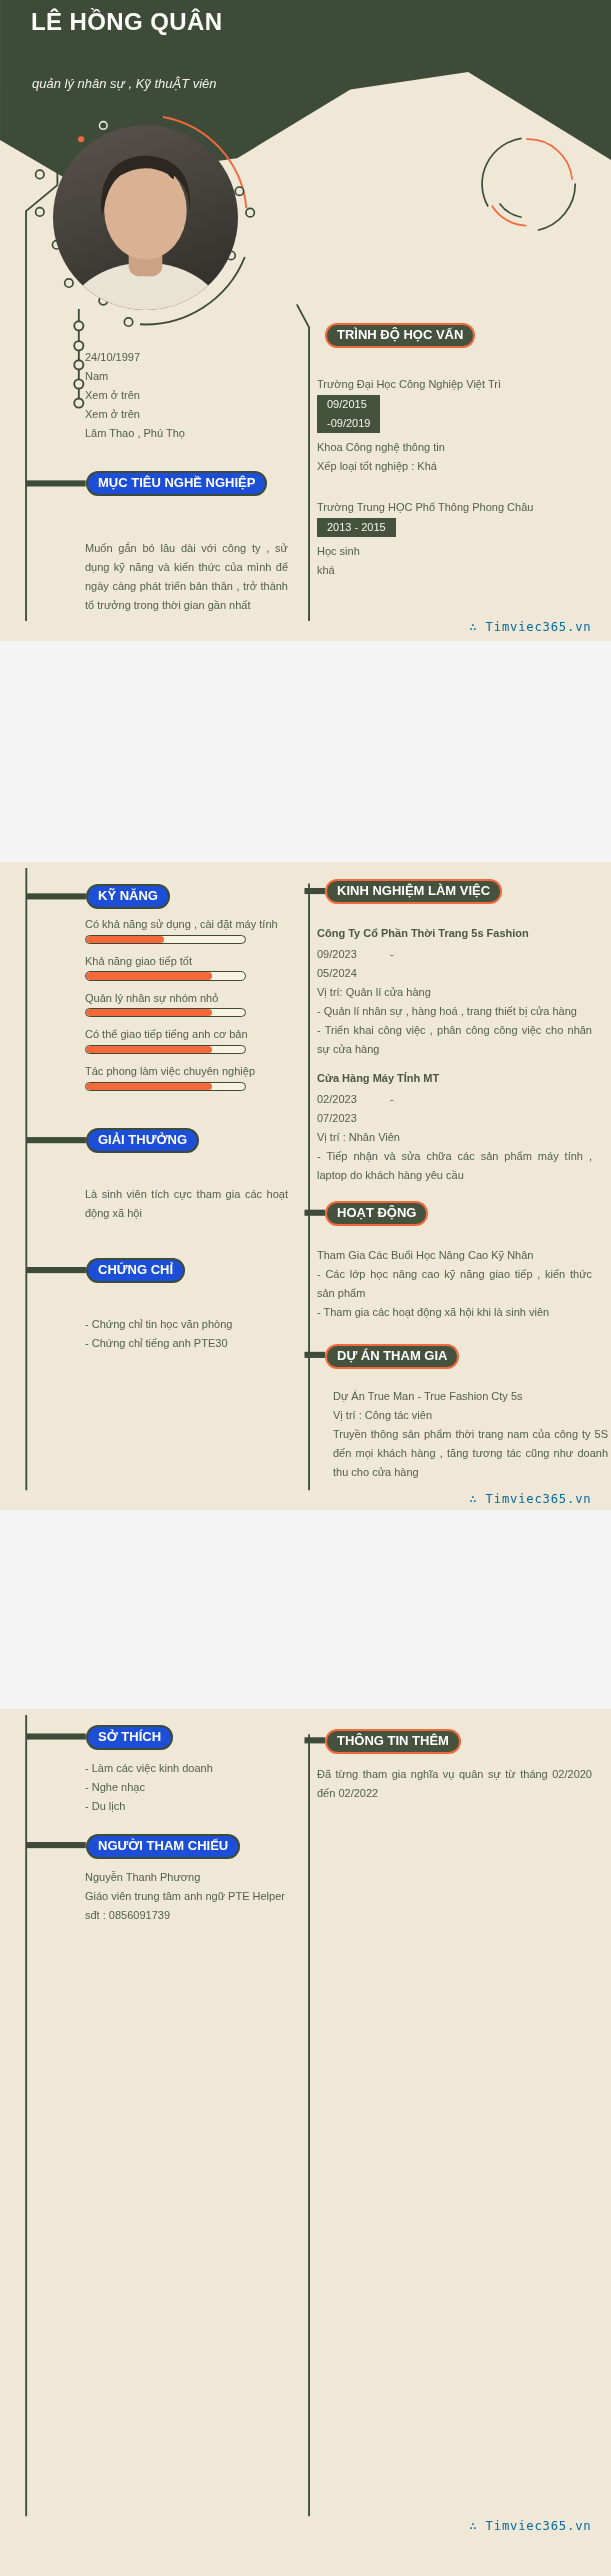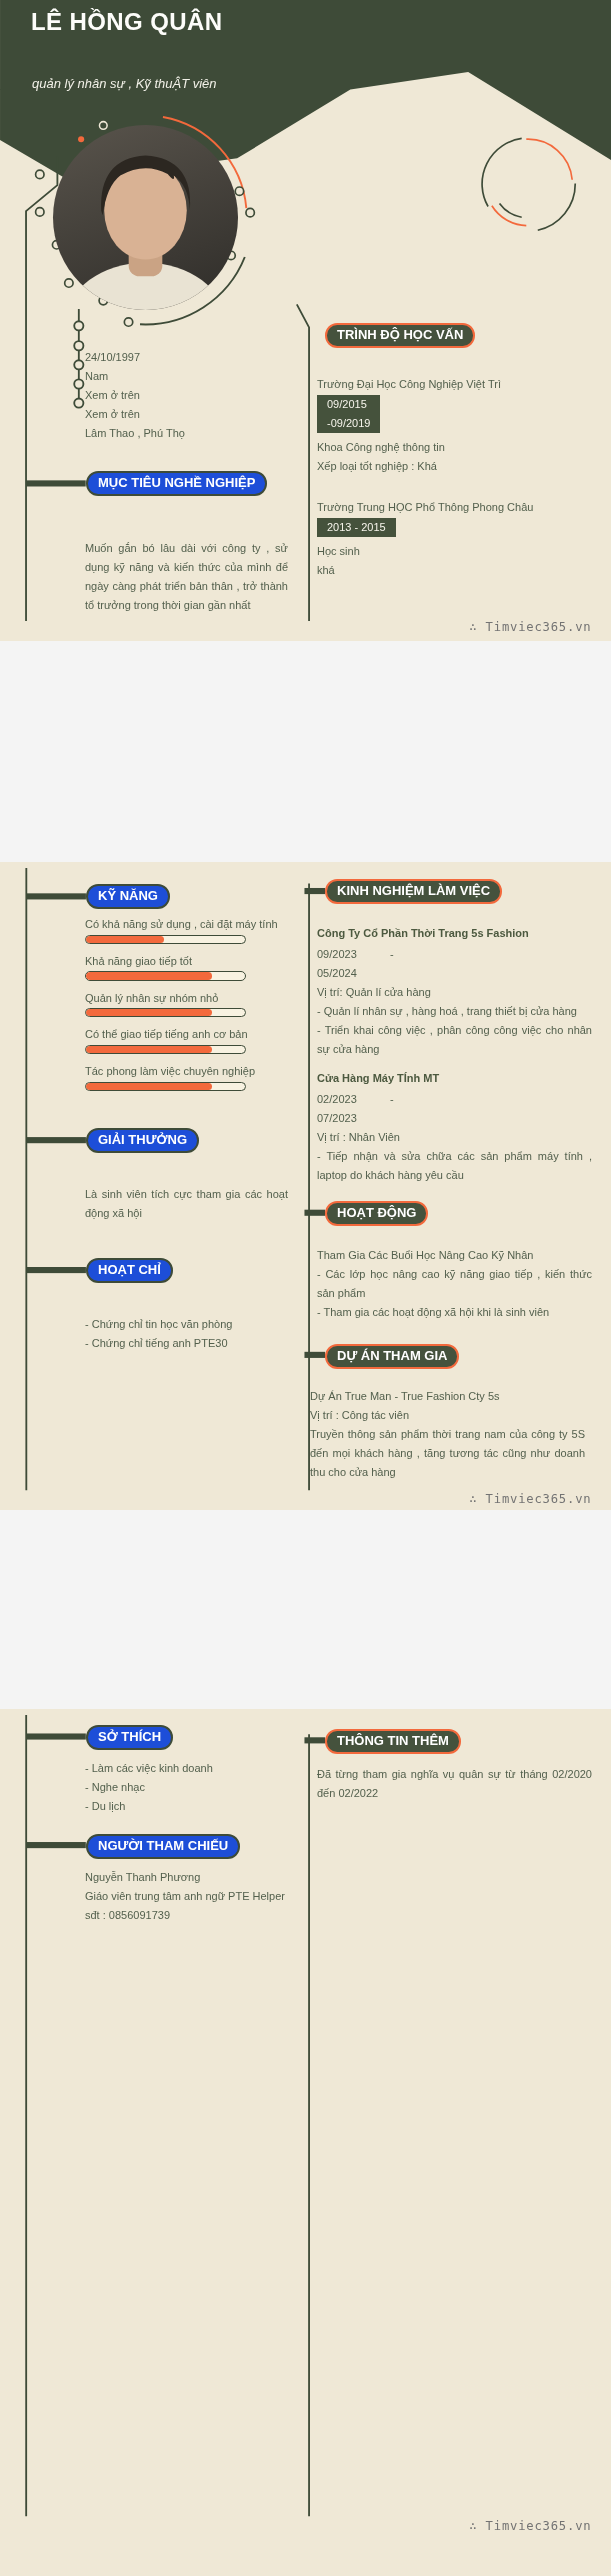--- a/index.html
+++ b/index.html
@@ -32,7 +32,7 @@
   .fill { display:block; height:100%; background:#f3693c; border-radius:3.8px; }
 
   .datecol { display:inline-block; width:73px; }
-  .wm { position:absolute; right:20.6px; font-family:"DejaVu Sans Mono","Liberation Mono",monospace; font-size:12.2px; color:#737373; letter-spacing:0.8px; }
+  .wm { position:absolute; right:20.6px; font-family:"DejaVu Sans Mono","Liberation Mono",monospace; font-size:12.2px; color:#0369a1; letter-spacing:0.8px; }
   .abs { position:absolute; }
 </style>
 </head>

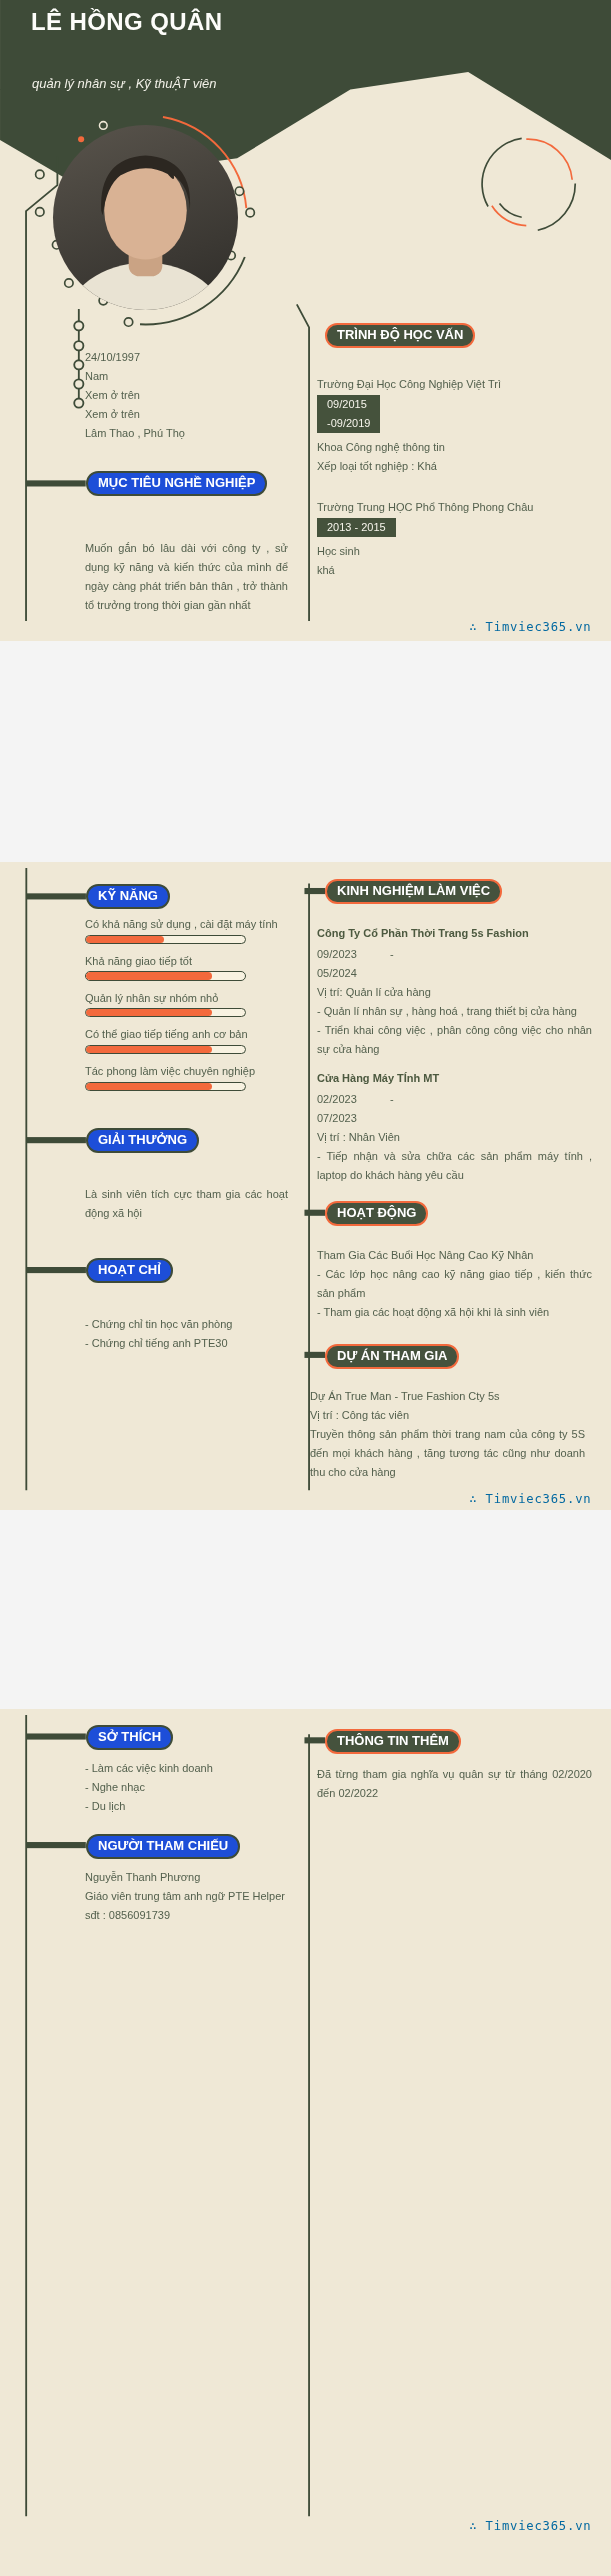--- a/index.html
+++ b/index.html
@@ -184,7 +184,7 @@
     <div class="badge orange" style="left:86px; top:266px;">GIẢI THƯỞNG</div>
     <div class="txt just abs" style="left:85px; top:323px; width:203px;">Là sinh viên tích cực tham gia các hoạt động xã hội</div>
 
-    <div class="badge orange" style="left:86px; top:396px;">HOẠT CHỈ</div>
+    <div class="badge orange" style="left:86px; top:396px;">CHỨNG CHỈ</div>
     <div class="abs txt" style="left:85px; top:453px; width:206px;">
       <div>- Chứng chỉ tin học văn phòng</div>
       <div>- Chứng chỉ tiếng anh PTE30</div>

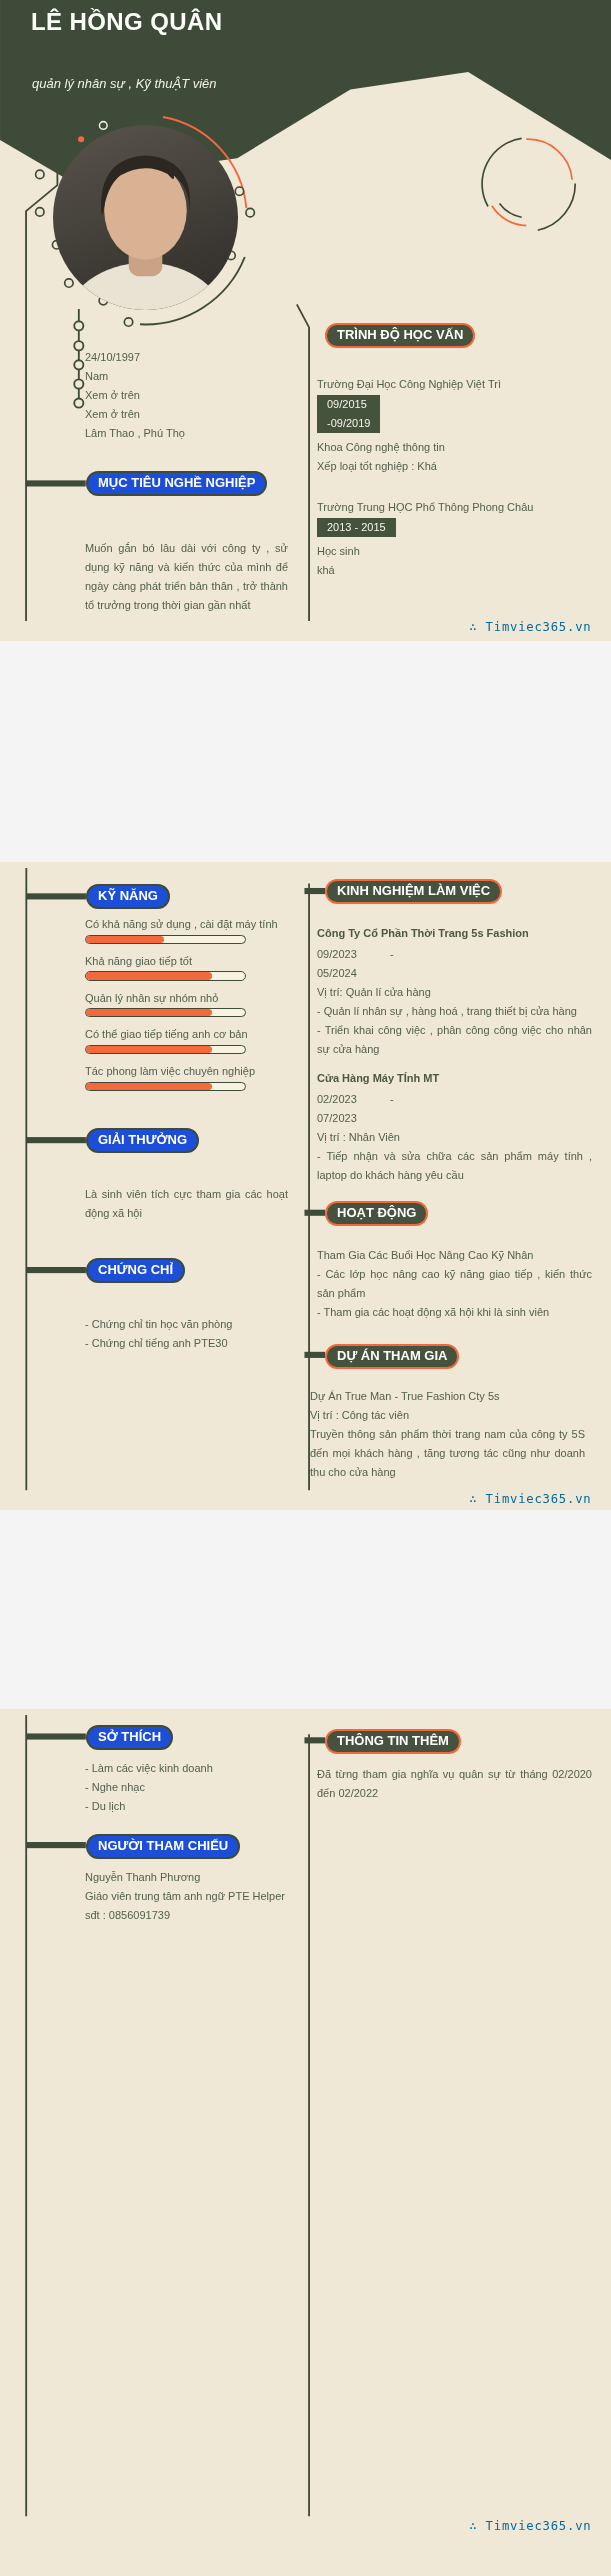--- a/index.html
+++ b/index.html
@@ -217,7 +217,7 @@
     </div>
 
     <div class="badge green" style="left:325px; top:482px;">DỰ ÁN THAM GIA</div>
-    <div class="abs" style="left:310px; top:525px; width:275px;">
+    <div class="abs" style="left:333px; top:525px; width:275px;">
       <div class="txt">Dự Án True Man - True Fashion Cty 5s</div>
       <div class="txt">Vị trí : Công tác viên</div>
       <div class="txt just">Truyền thông sản phẩm thời trang nam của công ty 5S đến mọi khách hàng , tăng tương tác cũng như doanh thu cho cửa hàng</div>

